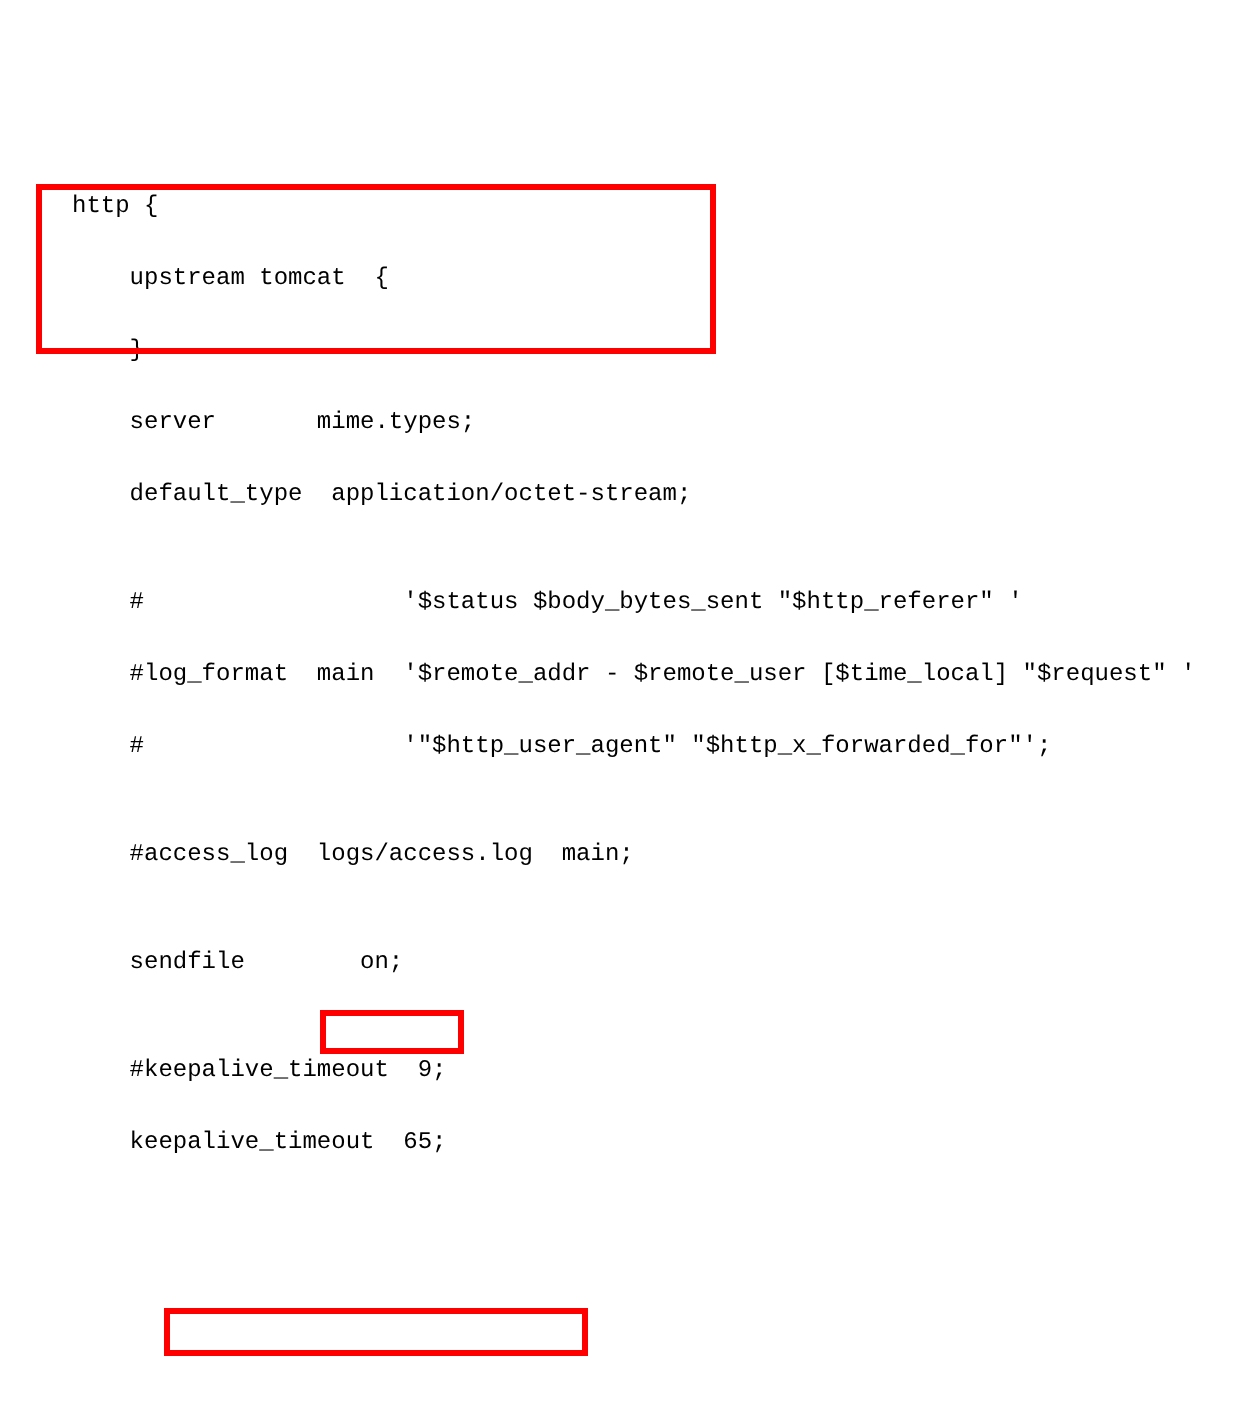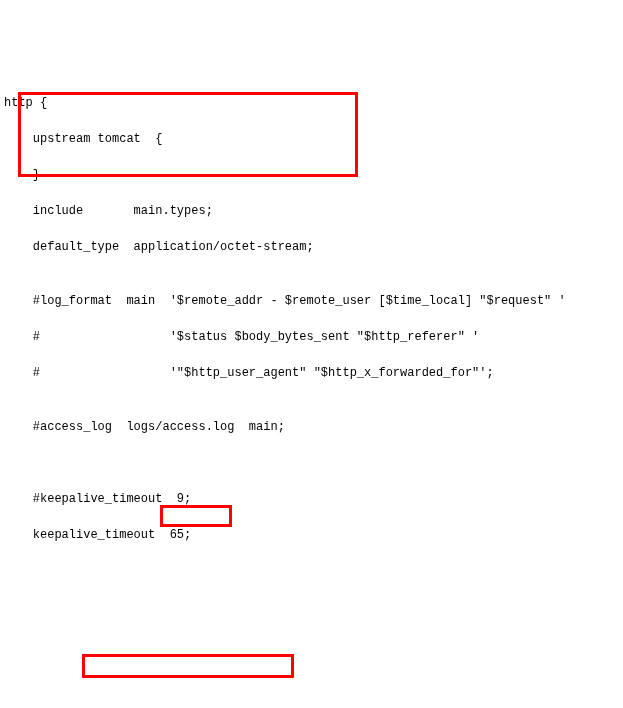--- a/index.html
+++ b/index.html
@@ -21,6 +21,7 @@
   .line {
     display: block;
     padding-left: 4px;
+    margin-left: 32px;
   }
   .box-red {
     position: absolute;

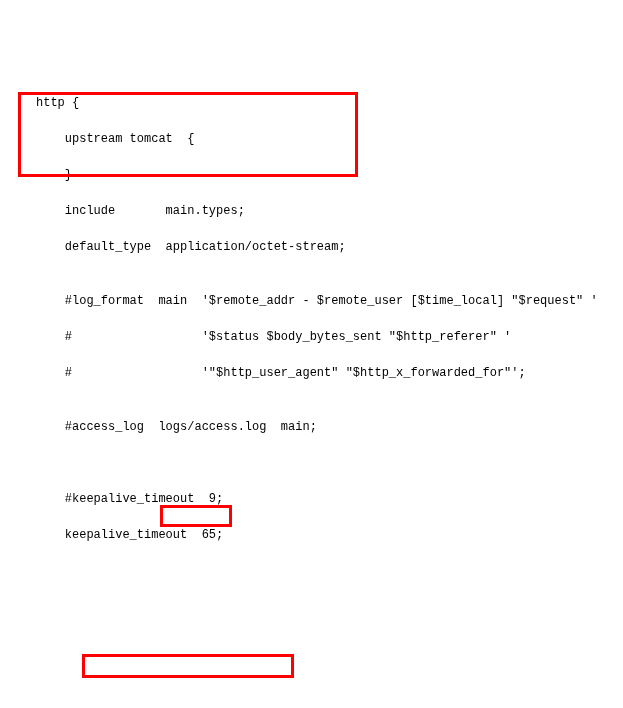--- a/index.html
+++ b/index.html
@@ -42,7 +42,7 @@
 <span class="line">http {</span>
 <span class="line">    upstream tomcat  {</span>
 <span class="line">    }</span>
-<span class="line">    include       main.types;</span>
+<span class="line">    server       mime.types;</span>
 <span class="line">    default_type  application/octet-stream;</span>
 <span class="line"></span>
 <span class="line">    #log_format  main  '$remote_addr - $remote_user [$time_local] "$request" '</span>

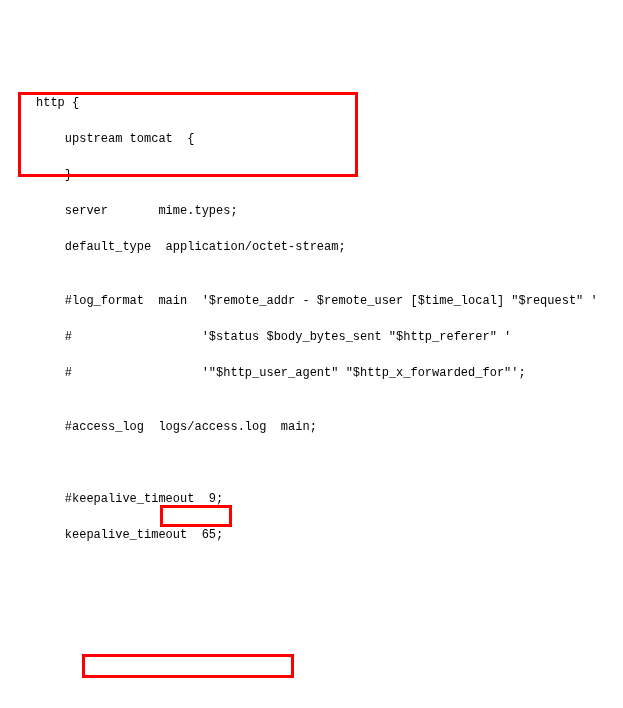--- a/index.html
+++ b/index.html
@@ -45,8 +45,8 @@
 <span class="line">    server       mime.types;</span>
 <span class="line">    default_type  application/octet-stream;</span>
 <span class="line"></span>
+<span class="line">    #                  '$status $body_bytes_sent "$http_referer" '</span>
 <span class="line">    #log_format  main  '$remote_addr - $remote_user [$time_local] "$request" '</span>
-<span class="line">    #                  '$status $body_bytes_sent "$http_referer" '</span>
 <span class="line">    #                  '"$http_user_agent" "$http_x_forwarded_for"';</span>
 <span class="line"></span>
 <span class="line">    #access_log  logs/access.log  main;</span>

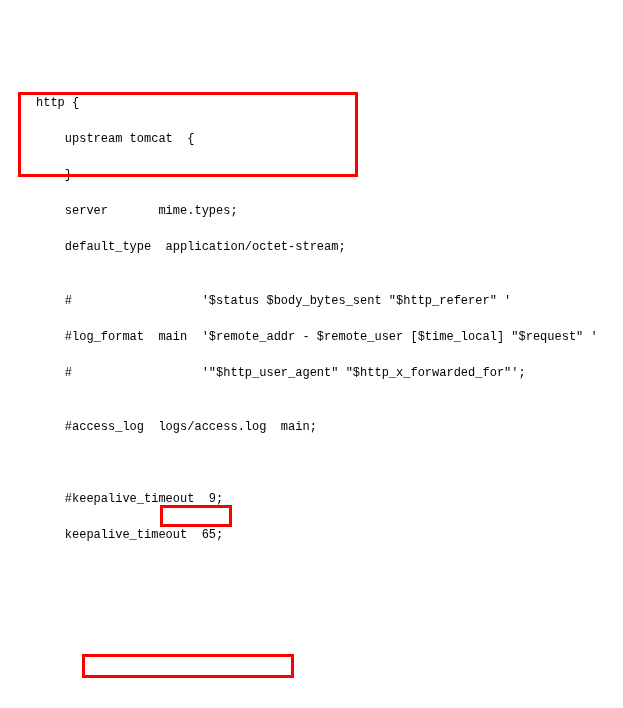--- a/index.html
+++ b/index.html
@@ -51,6 +51,7 @@
 <span class="line"></span>
 <span class="line">    #access_log  logs/access.log  main;</span>
 <span class="line"></span>
+<span class="line">    sendfile        on;</span>
 <span class="line"></span>
 <span class="line">    #keepalive_timeout  9;</span>
 <span class="line">    keepalive_timeout  65;</span>

